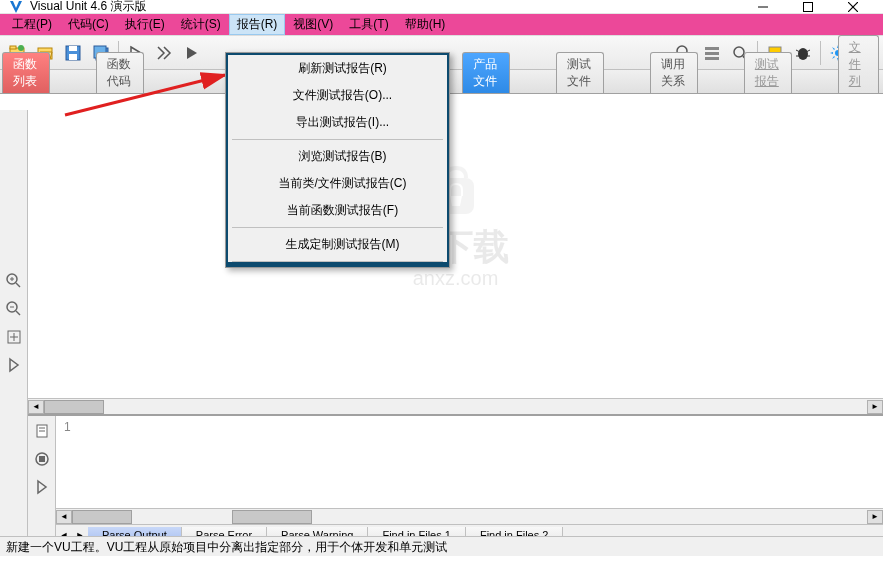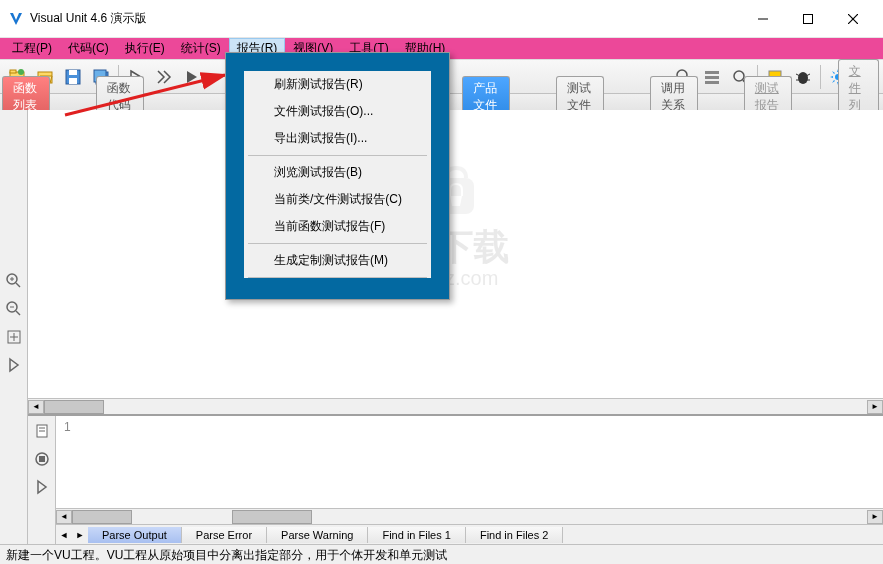--- a/index.html
+++ b/index.html
@@ -4,7 +4,7 @@
 <style>
 * { margin: 0; padding: 0; box-sizing: border-box; font-family: "Microsoft YaHei", "SimSun", sans-serif; }
 body { width: 883px; height: 564px; background: #fff; font-size: 12px; overflow: hidden; position: relative; }
-.titlebar { height: 38px; background: #fff; display: flex; align-items: center; padding: 0 8px; border-bottom: 1px solid #e5e5e5; }
+.titlebar { height: 14px; background: #fff; display: flex; align-items: center; padding: 0 8px; border-bottom: 1px solid #e5e5e5; }
 .titlebar-icon { width: 16px; height: 16px; margin-right: 6px; }
 .titlebar-title { flex: 1; font-size: 12px; color: #000; }
 .win-controls { display: flex; }

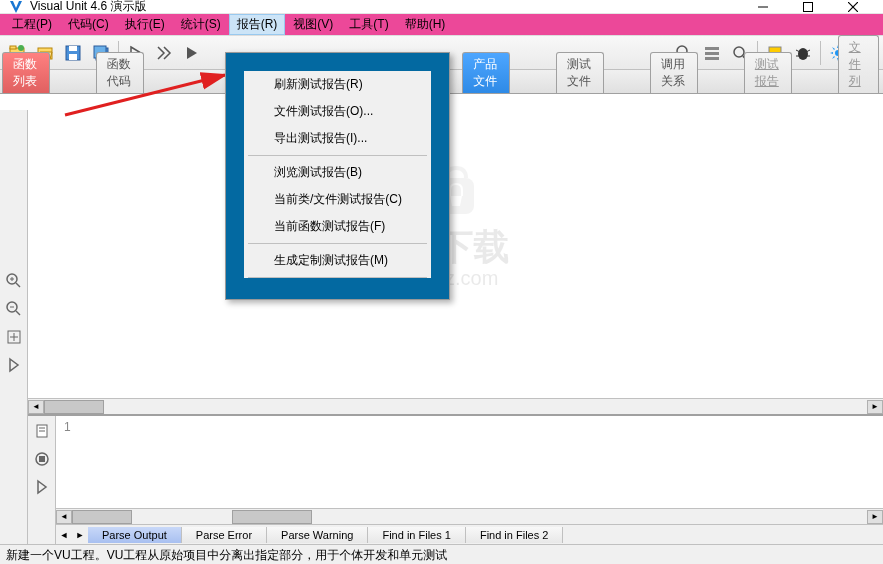--- a/index.html
+++ b/index.html
@@ -20,7 +20,7 @@
 .tab.red { background: linear-gradient(#ff8080, #e06060); color: #fff; }
 .tab.blue { background: linear-gradient(#4da6ff, #2e8ae6); color: #fff; padding-left: 10px; }
 .tab.gray { color: #999; text-decoration: underline; }
-.dropdown { position: absolute; left: 225px; top: 52px; width: 225px; background: #0369a1; border: 1px solid #999; box-shadow: 3px 3px 6px rgba(0,0,0,0.3); z-index: 100; padding: 18px; }
+.dropdown { position: absolute; left: 225px; top: 52px; width: 225px; background: #0c4a6e; border: 1px solid #999; box-shadow: 3px 3px 6px rgba(0,0,0,0.3); z-index: 100; padding: 2px; text-align: center; }
 .dropdown-inner { background: #f0f0f0; }
 .dd-item { padding: 5px 20px 5px 30px; font-size: 12px; cursor: pointer; }
 .dd-sep { height: 1px; background: #c0c0c0; margin: 3px 4px; }

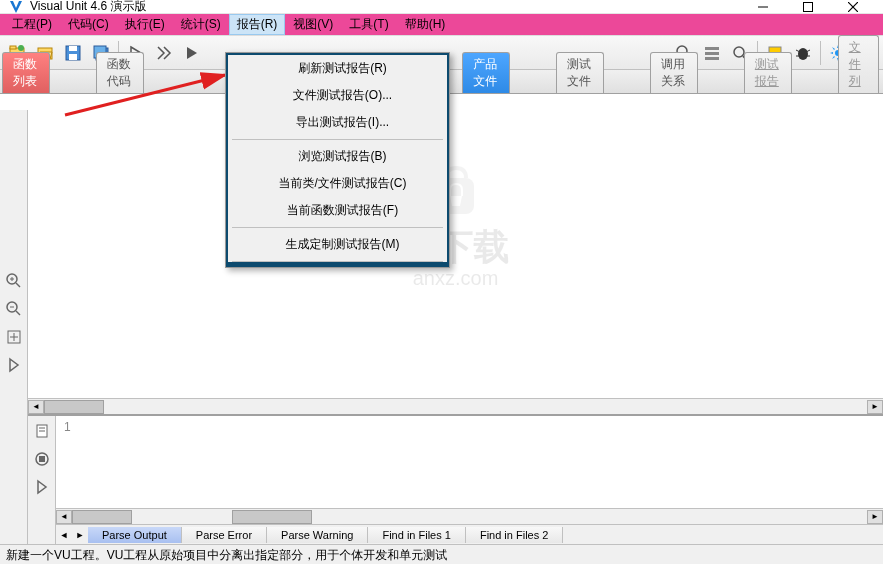--- a/index.html
+++ b/index.html
@@ -44,7 +44,7 @@
 .bottom-tabs { height: 20px; background: #f0f0f0; display: flex; align-items: center; border-top: 1px solid #c0c0c0; }
 .btab { padding: 2px 14px; font-size: 11px; border-right: 1px solid #c0c0c0; background: linear-gradient(#f8f8f8,#e8e8e8); cursor: pointer; }
 .btab.active { background: linear-gradient(#c8d8f8, #a8c0f0); }
-.statusbar { position: absolute; left: 0; bottom: 0; right: 0; height: 20px; background: #f0f0f0; border-top: 1px solid #c0c0c0; padding: 2px 6px; font-size: 12px; }
+.statusbar { position: absolute; left: 0; bottom: 8px; right: 0; height: 20px; background: #f0f0f0; border-top: 1px solid #c0c0c0; padding: 2px 6px; font-size: 12px; }
 .content-row { display: flex; flex: 1; }
 </style>
 </head>

